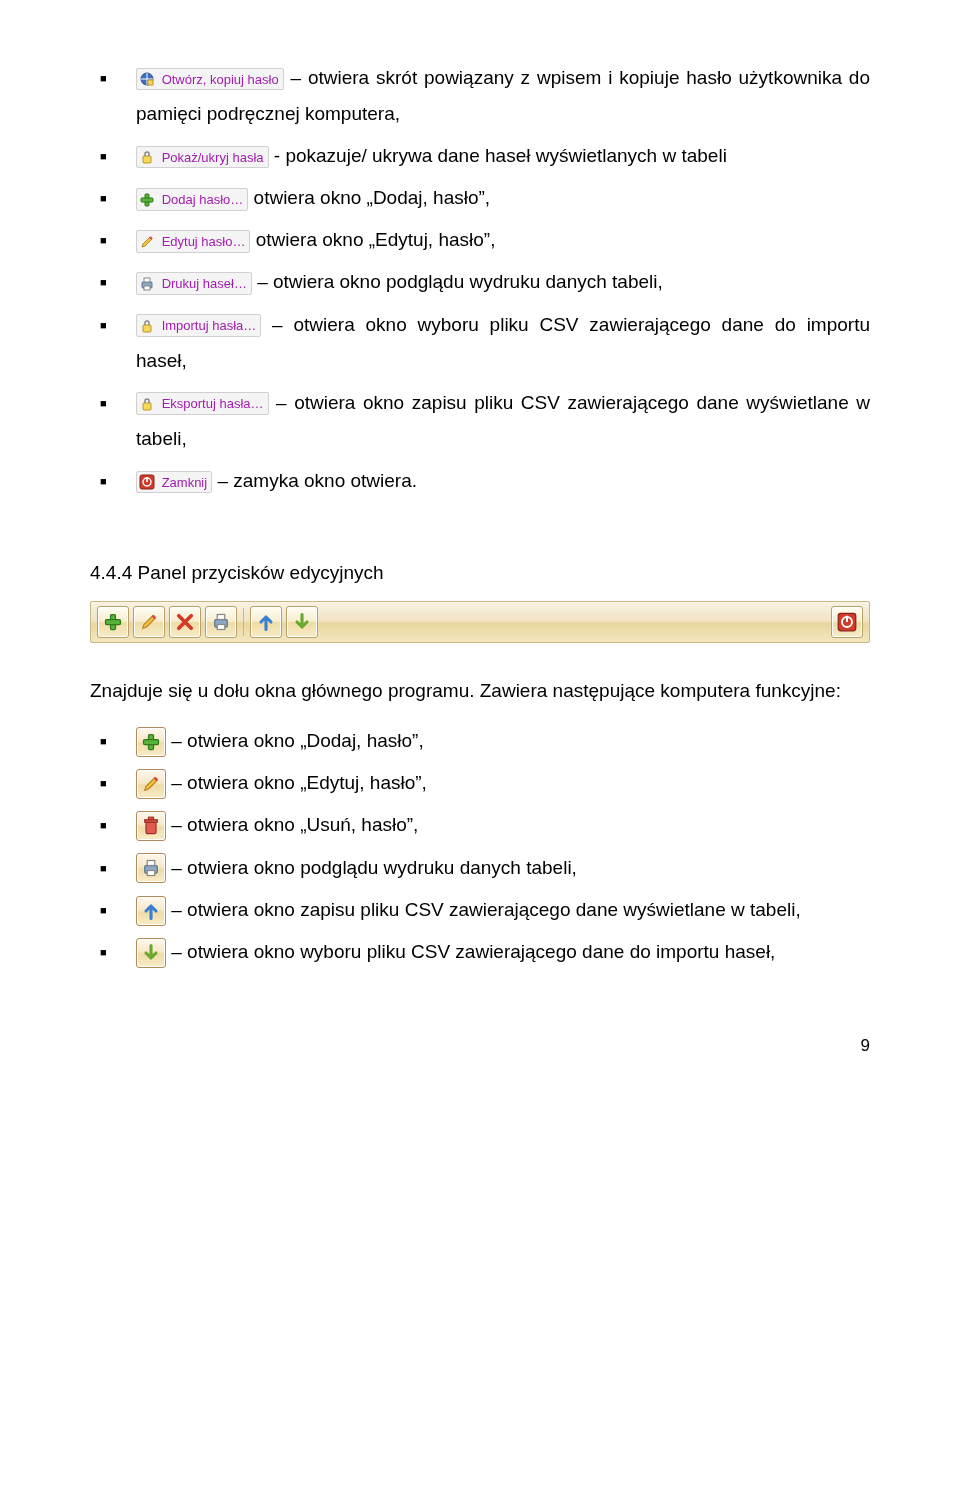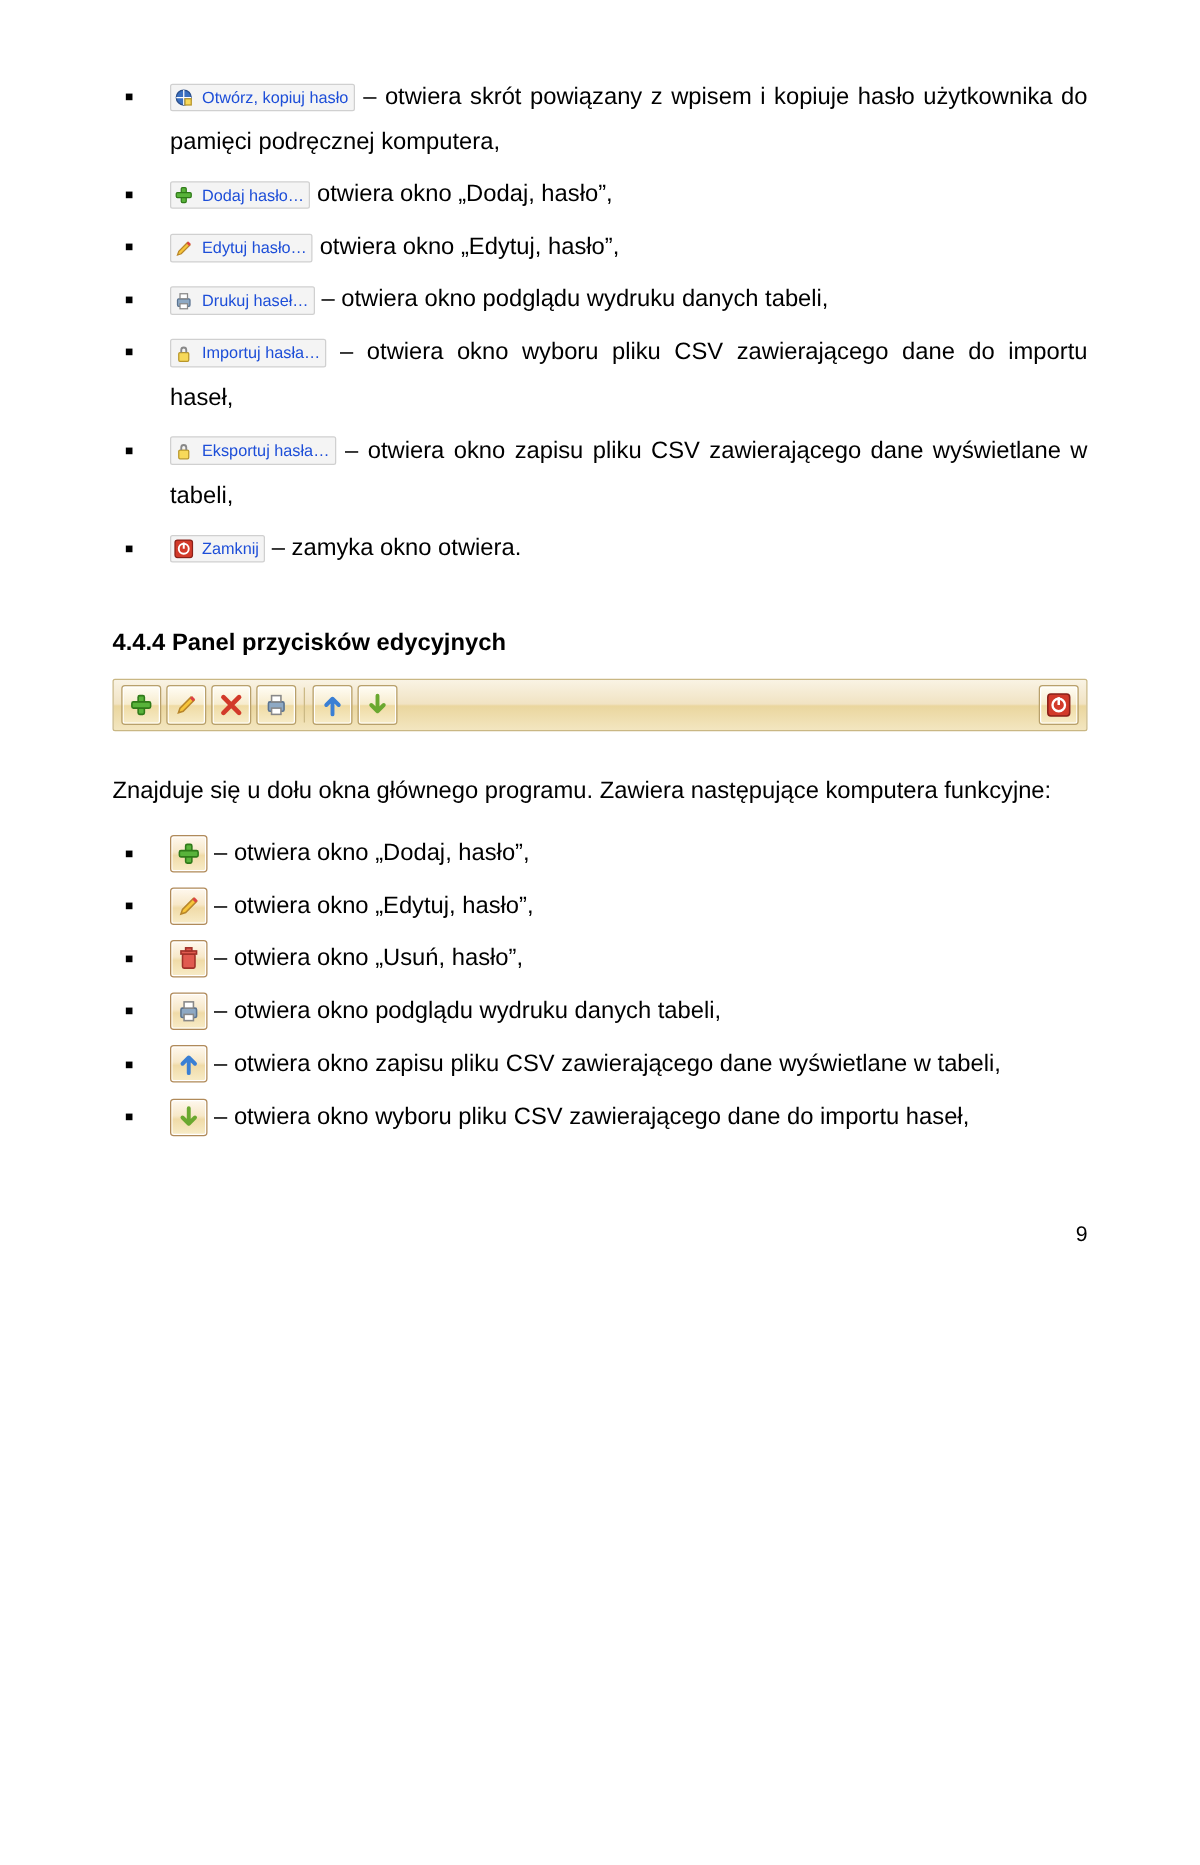--- a/index.html
+++ b/index.html
@@ -42,7 +42,7 @@
     padding: 1px 4px 1px 2px;
     font-family: Tahoma, Arial, sans-serif;
     font-size: 13px;
-    color: #1d4ed8;
+    color: #a21caf;
     line-height: 18px;
     white-space: nowrap;
   }

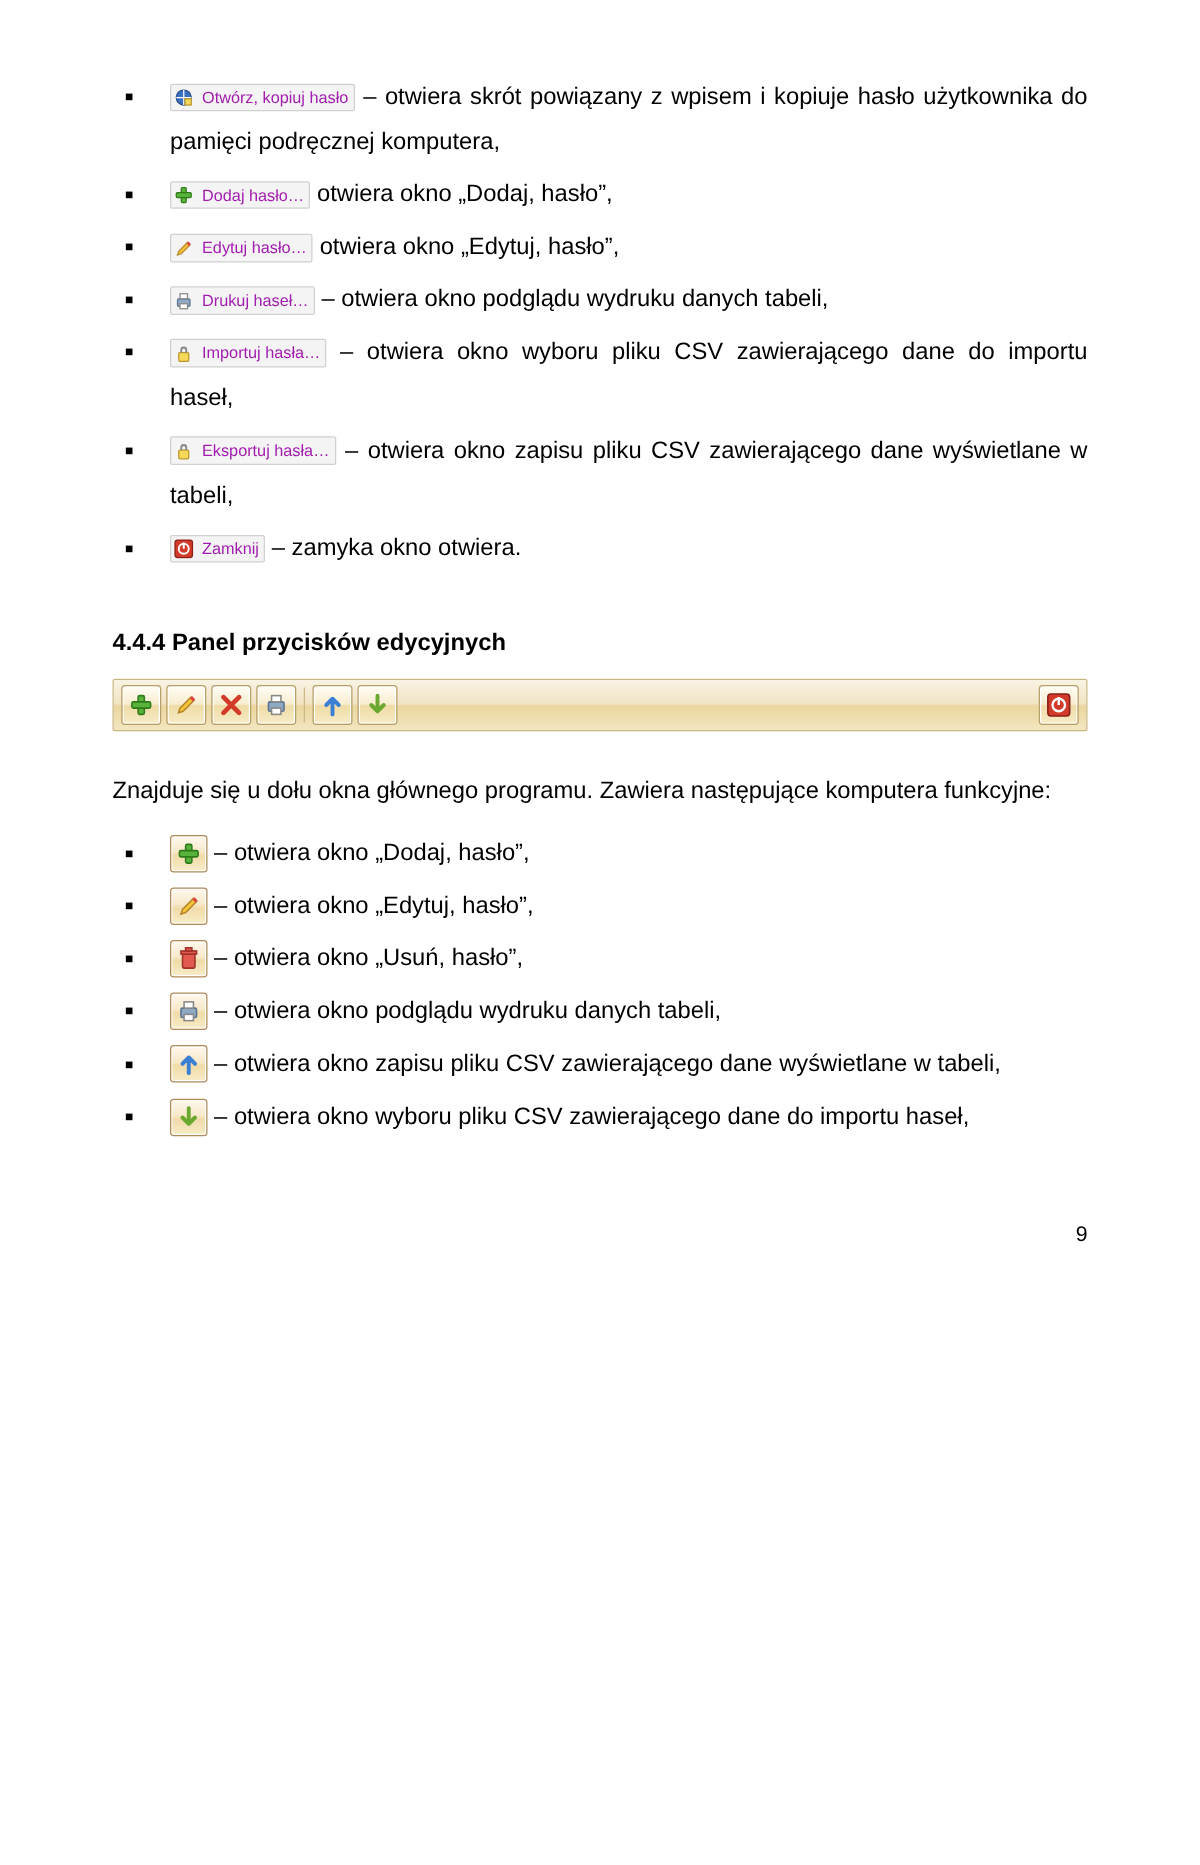--- a/index.html
+++ b/index.html
@@ -188,6 +188,14 @@
     </span><span> – otwiera skrót powiązany z wpisem i kopiuje hasło użytkownika do pamięci podręcznej komputera,</span>
   </li>
 
+  <li>
+    <span class="menu-btn">
+      <span class="micon"><svg width="16" height="16">
+            <use href="#ico-lock"></use>
+          </svg></span>
+      <span class="mtext">Pokaż/ukryj hasła</span>
+    </span><span> - pokazuje/ ukrywa dane haseł wyświetlanych w tabeli</span>
+  </li>
 
   <li>
     <span class="menu-btn">

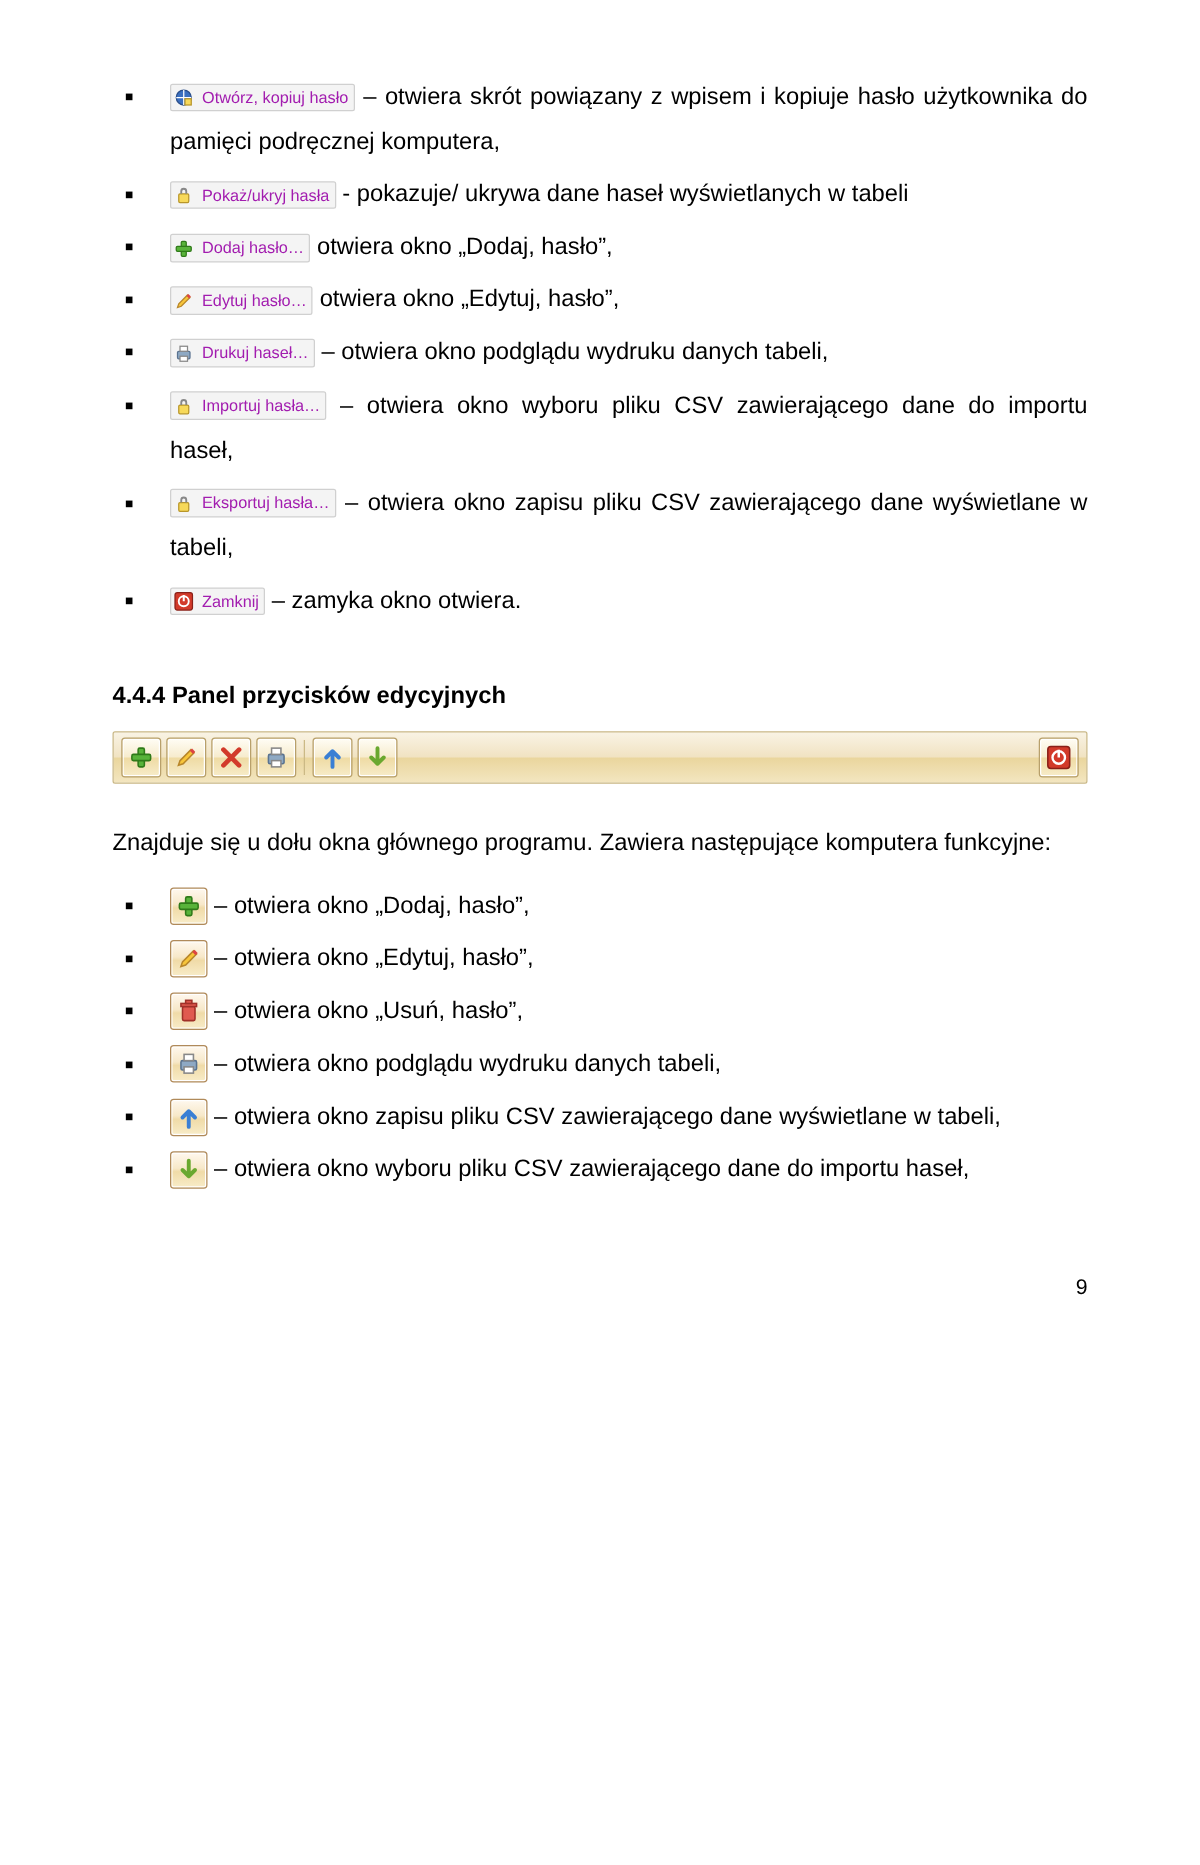--- a/index.html
+++ b/index.html
@@ -71,8 +71,8 @@
 
   h2.section {
     font-size: 19px;
-    font-weight: bold;
-    margin: 40px 0 10px 0;
+    font-weight: normal;
+    margin: 56px 0 10px 0;
   }
 
   .toolbar {

